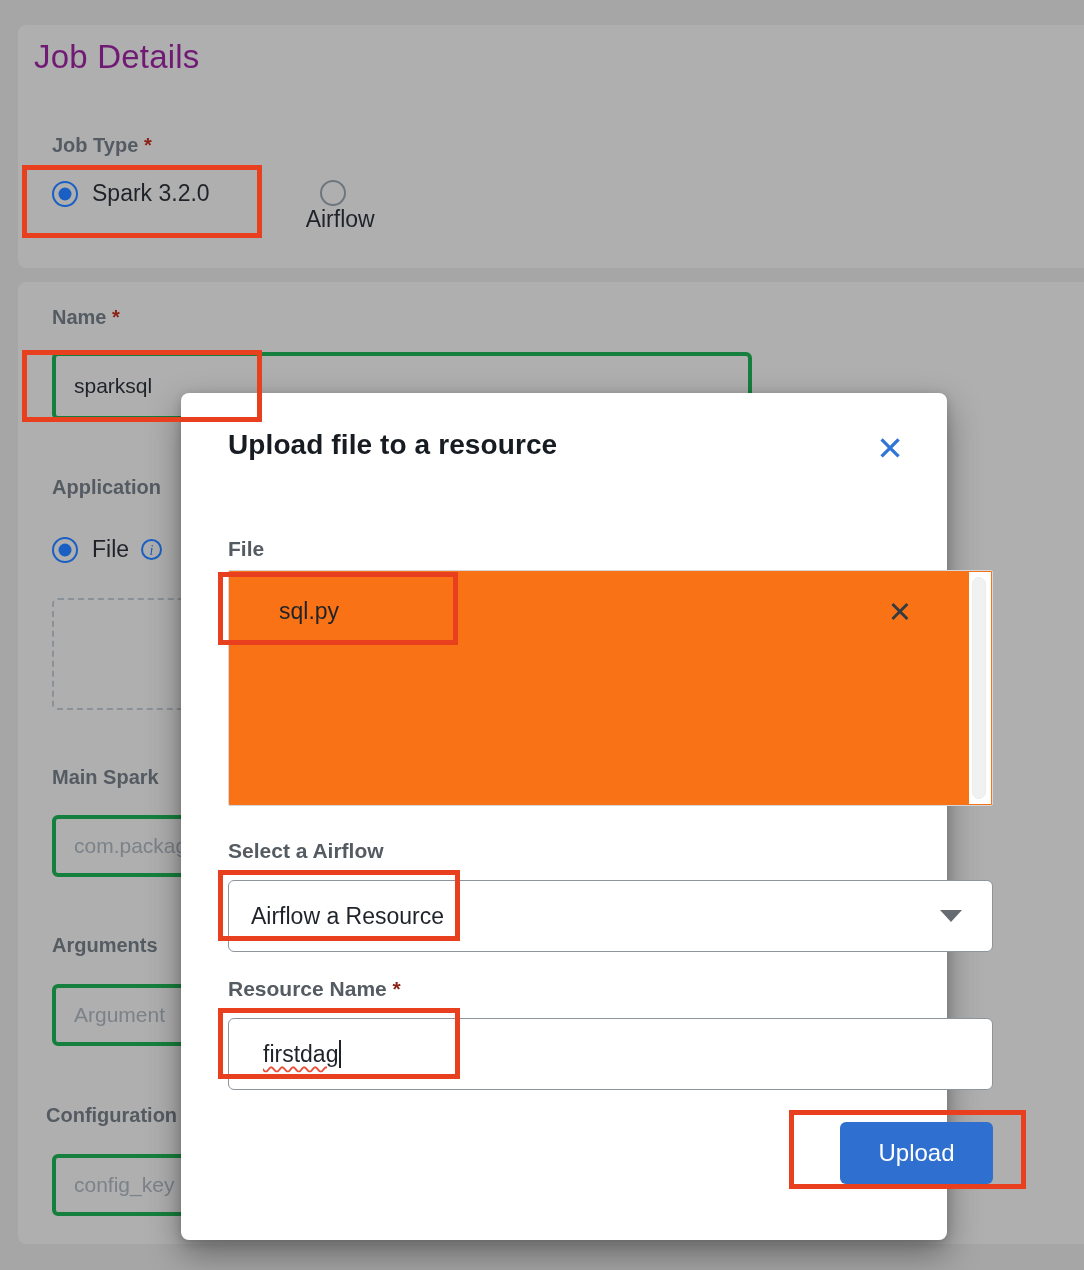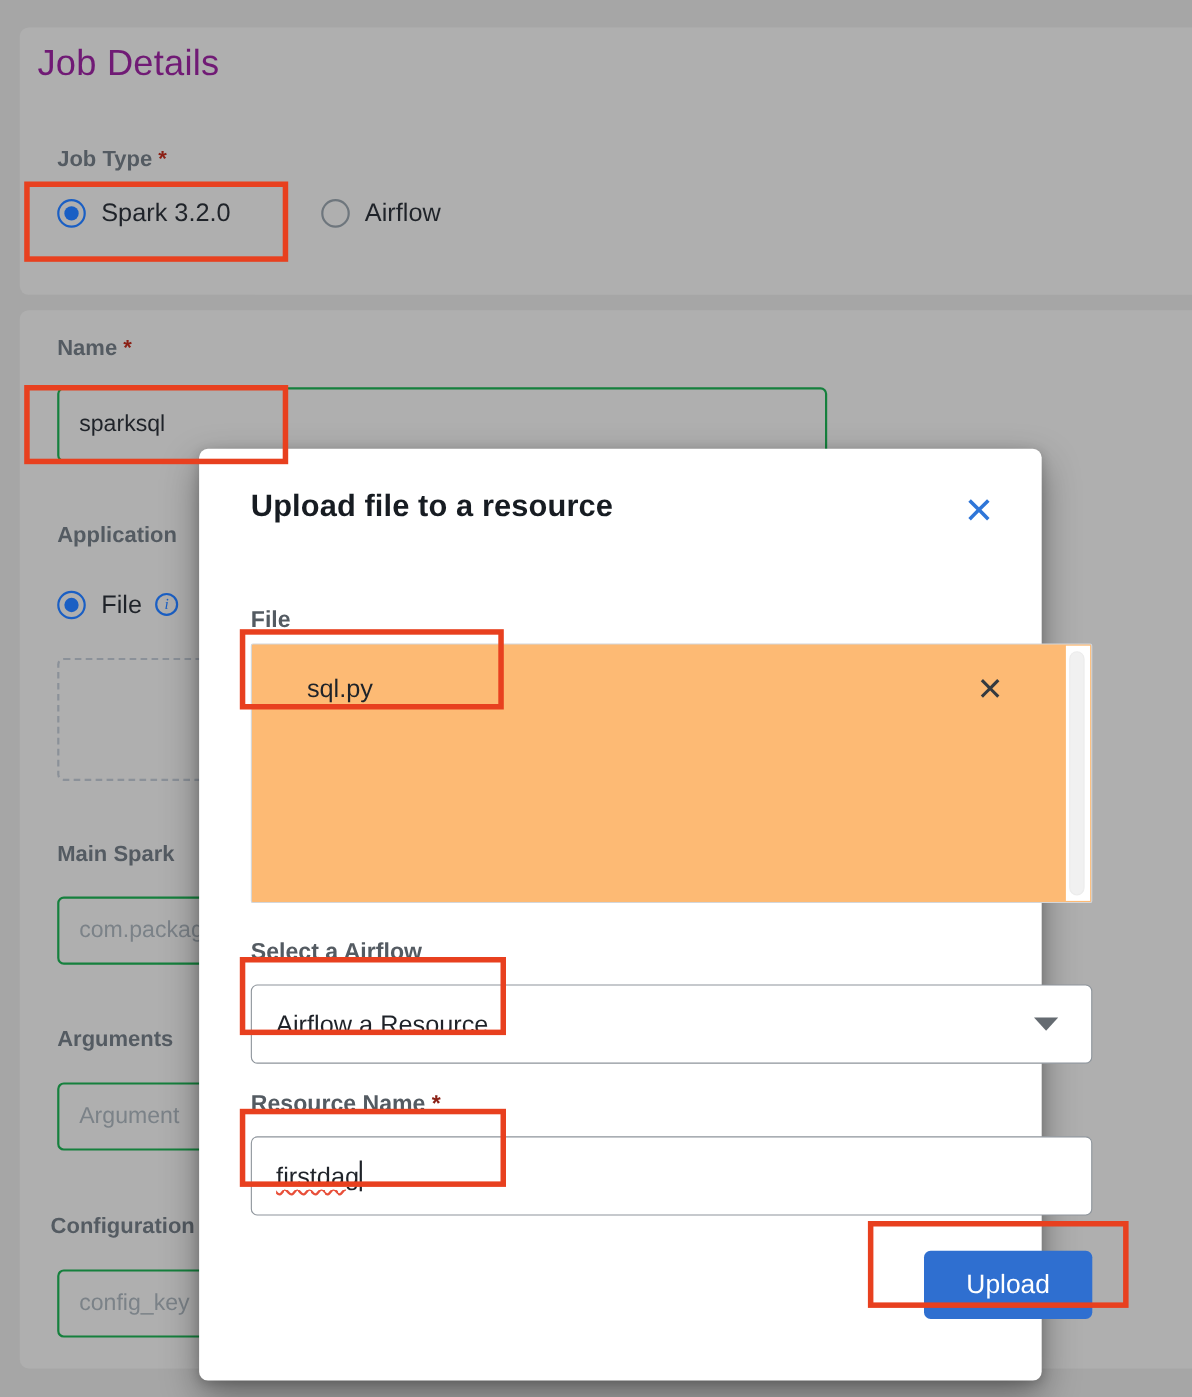--- a/index.html
+++ b/index.html
@@ -352,7 +352,7 @@
       <span class="radio-circle checked"></span>
       <span class="radio-text">Spark 3.2.0</span>
     </div>
-    <div class="radio-opt" style="margin-left:42px;">
+    <div class="radio-opt" style="margin-left:42px;flex-direction:column;">
       <span class="radio-circle"></span>
       <span class="radio-text">Airflow</span>
     </div>

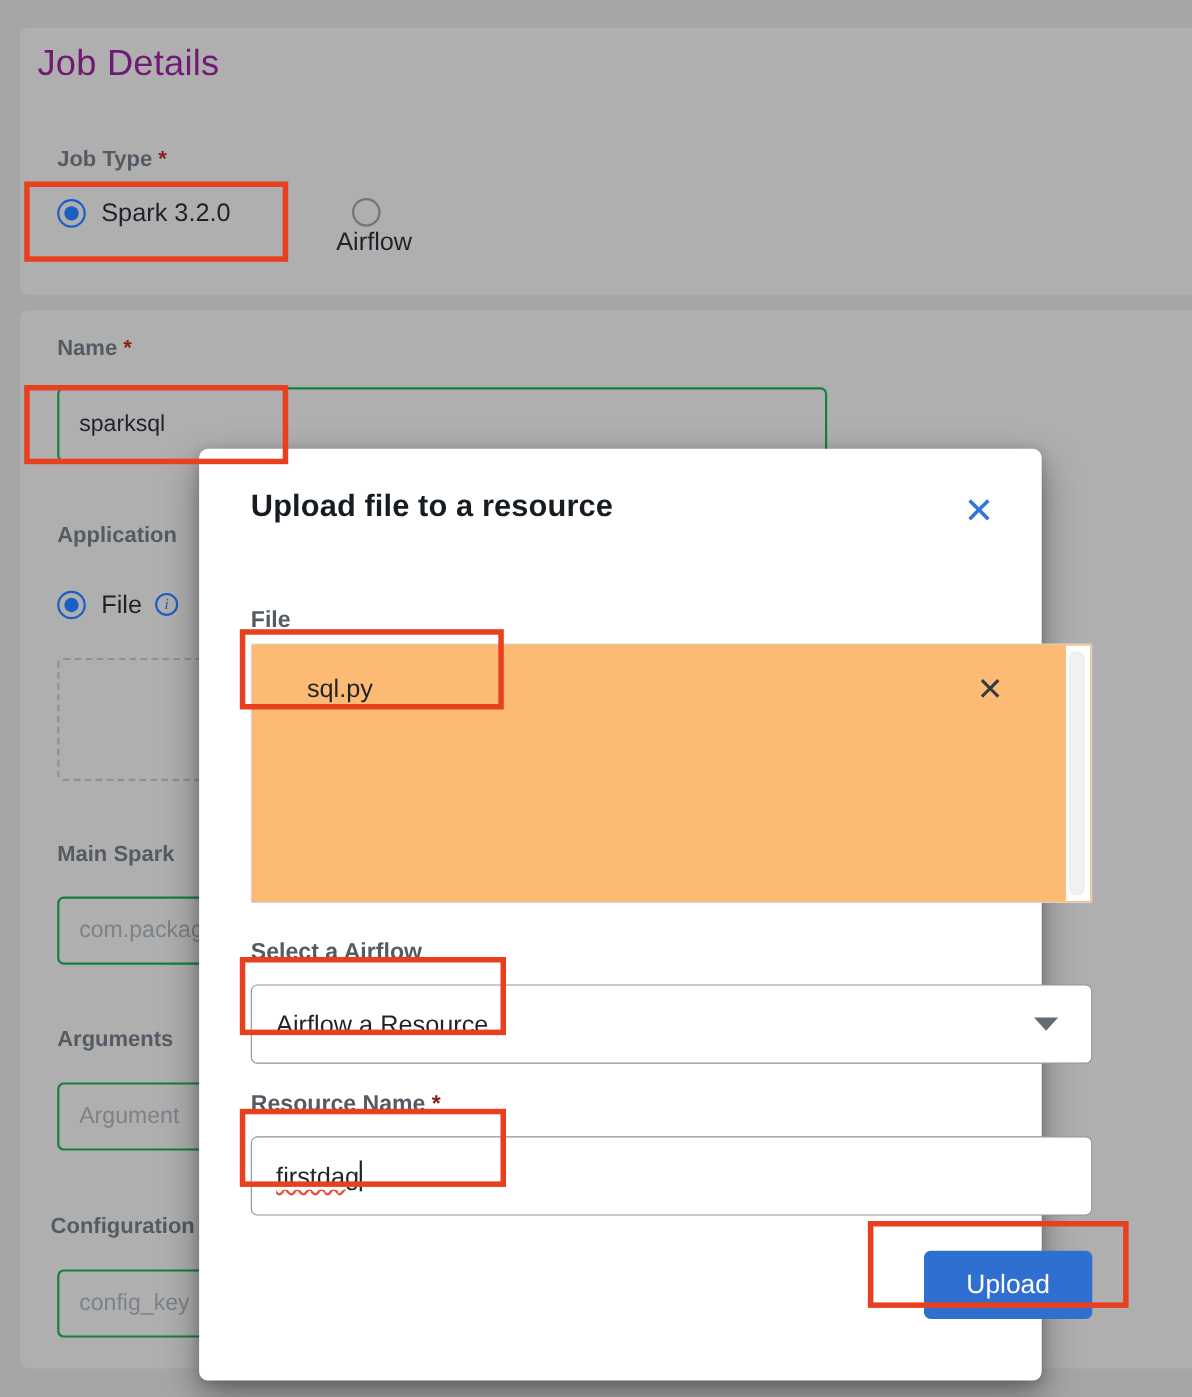--- a/index.html
+++ b/index.html
@@ -120,7 +120,7 @@
   .bg-input {
     position: absolute;
     box-sizing: border-box;
-    border: 2px solid #15803d;
+    border: 4px solid #15803d;
     border-radius: 6px;
     background: transparent;
     font-size: 21px;

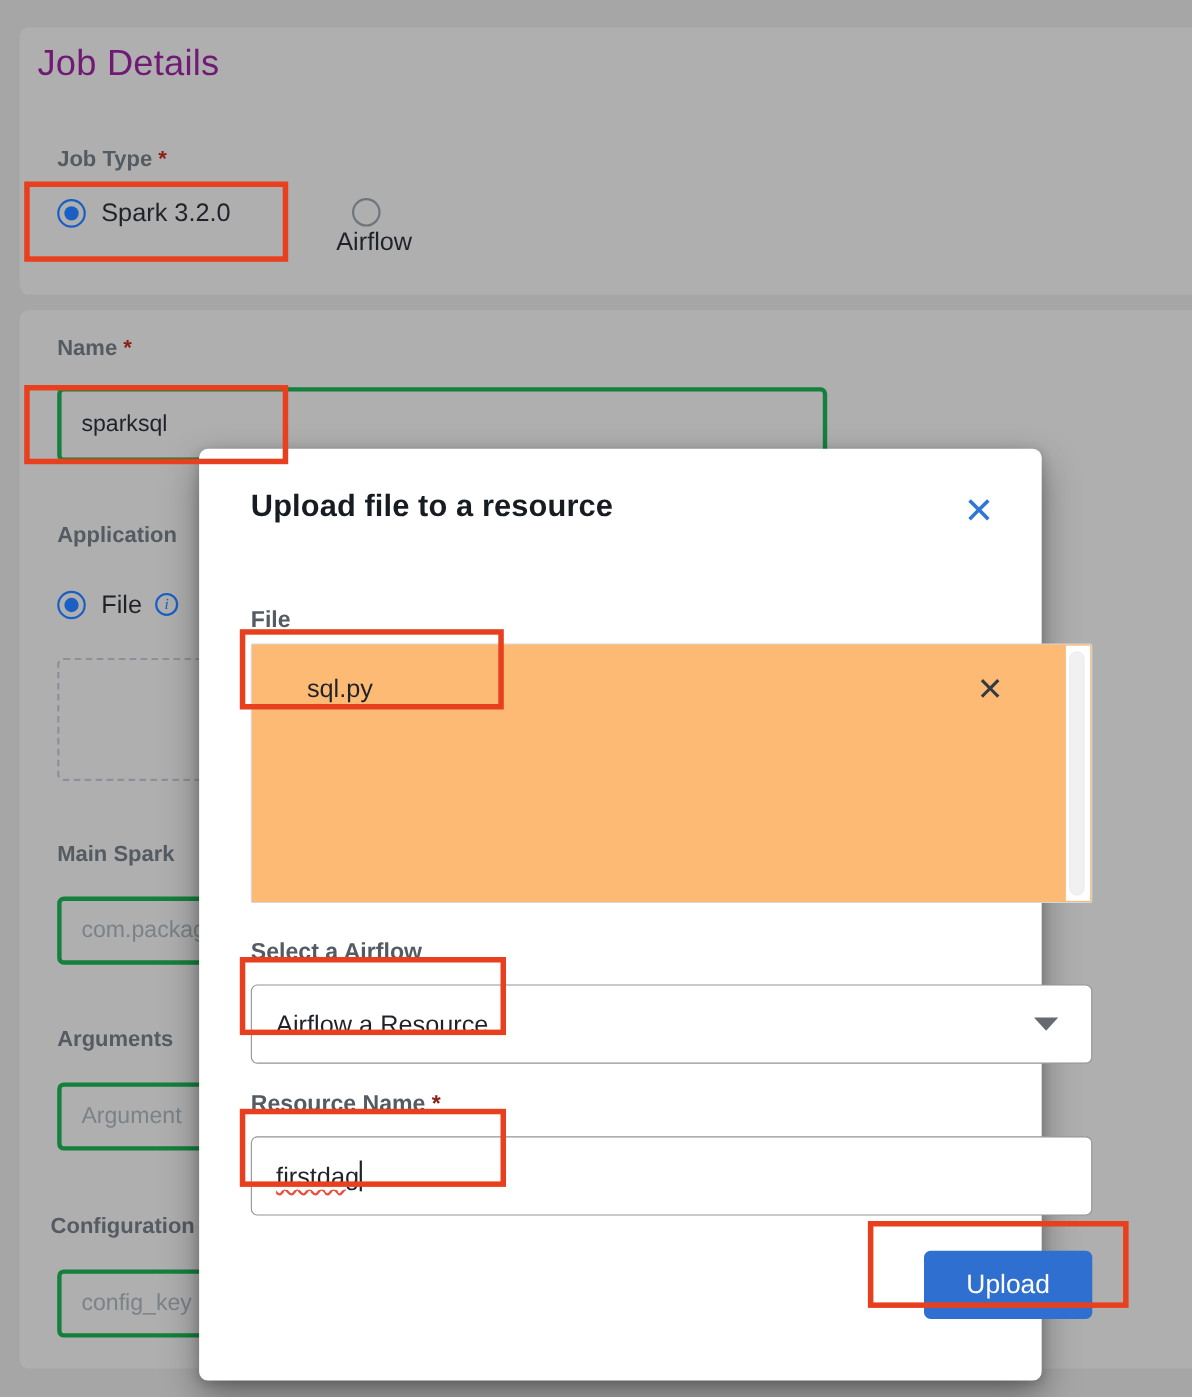--- a/index.html
+++ b/index.html
@@ -162,7 +162,7 @@
   #modal {
     position: absolute;
     left: 181px;
-    top: 408px;
+    top: 393px;
     width: 766px;
     height: 847px;
     background: #ffffff;

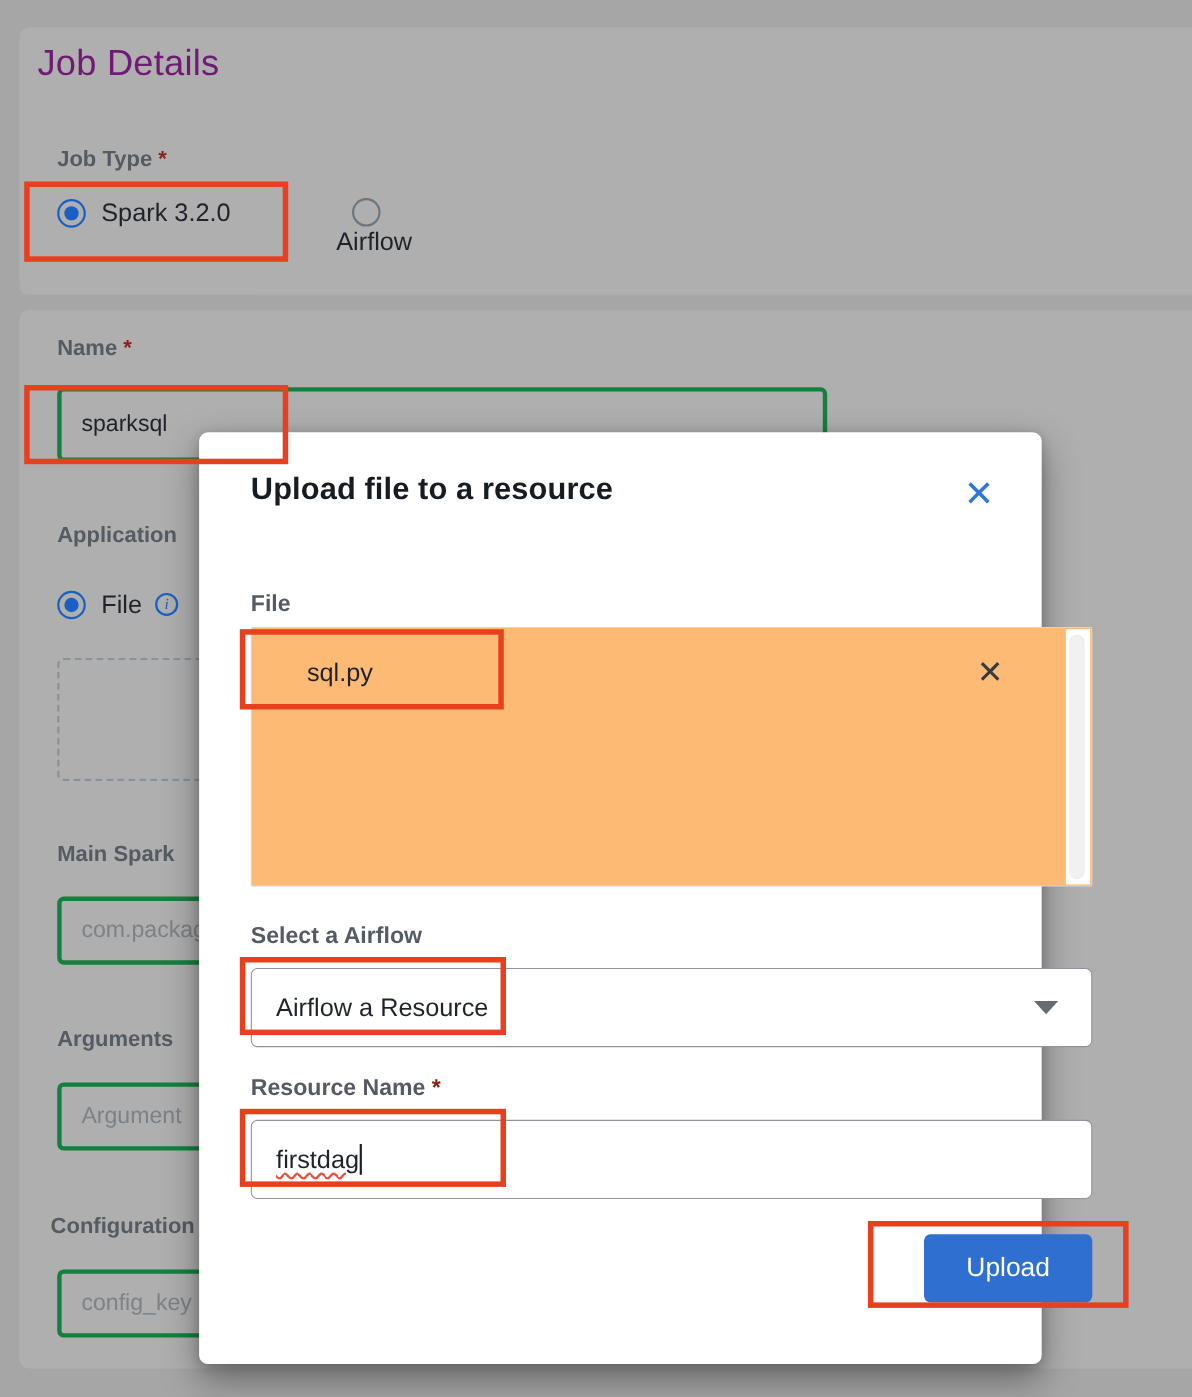--- a/index.html
+++ b/index.html
@@ -214,7 +214,7 @@
     height: 236px;
     box-sizing: border-box;
     border: 1px solid #d3d6da;
-    background: #fdba74;
+    background: #f97316;
     border-radius: 2px;
   }
   .file-row {

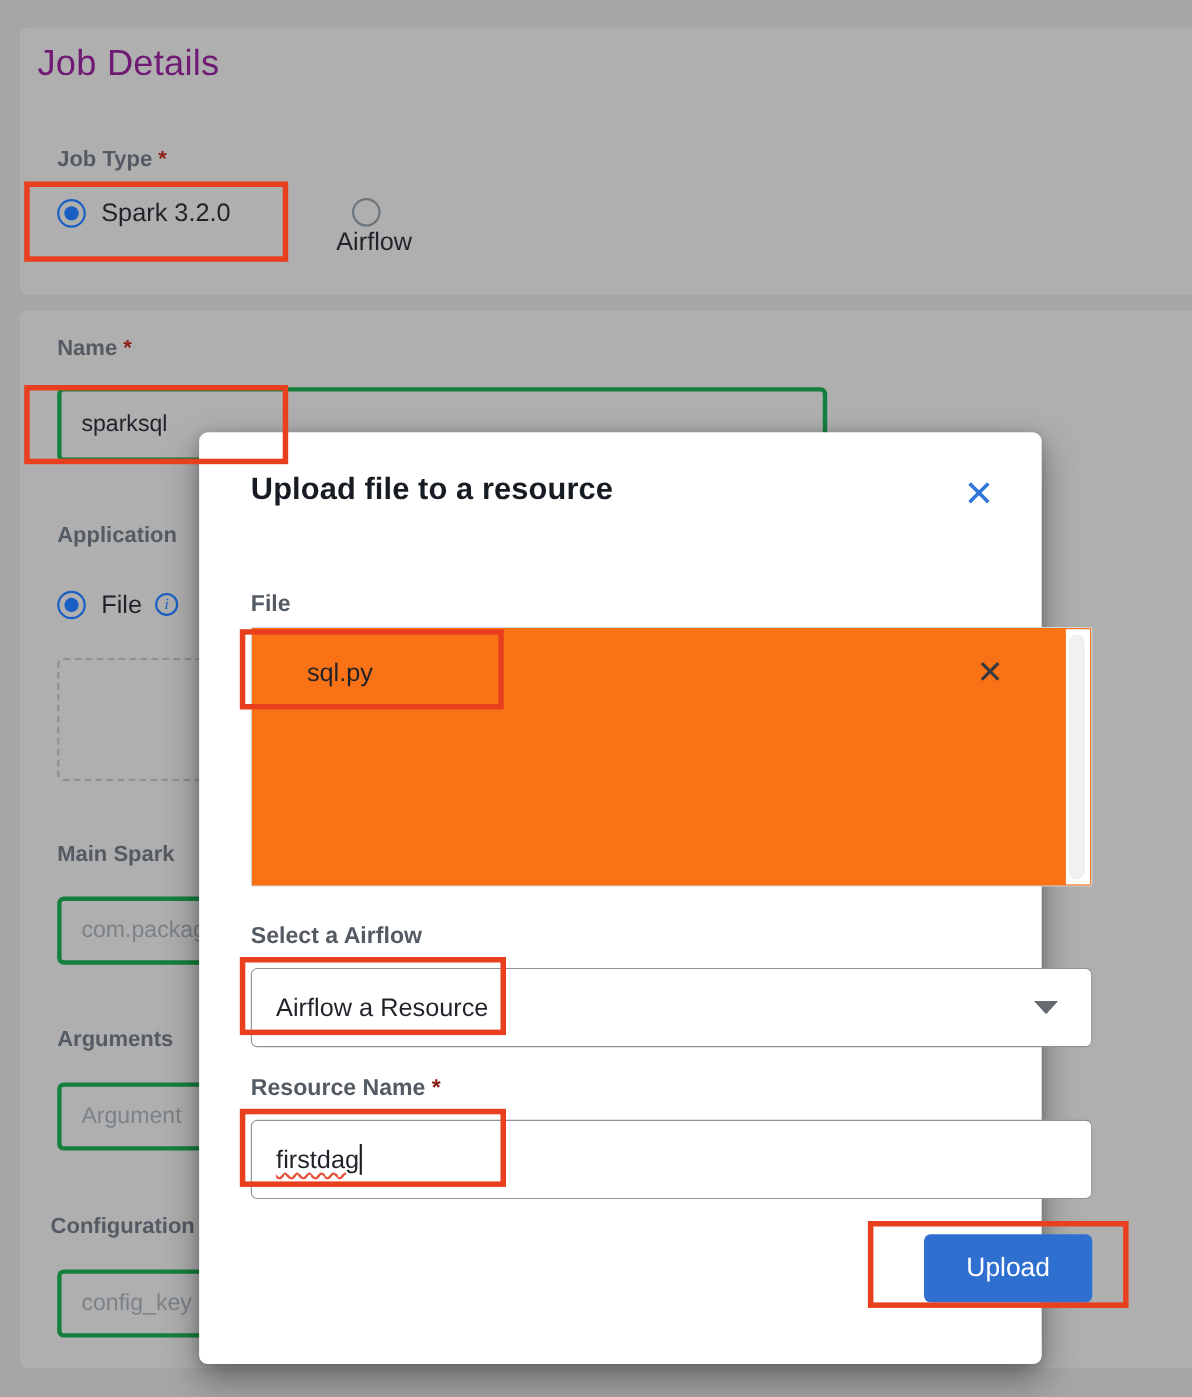--- a/index.html
+++ b/index.html
@@ -307,6 +307,7 @@
     text-decoration-color: #e8503a;
     text-decoration-thickness: 2px;
     text-underline-offset: 4px;
+    margin-left: 12px;
   }
   .caret {
     display: inline-block;

